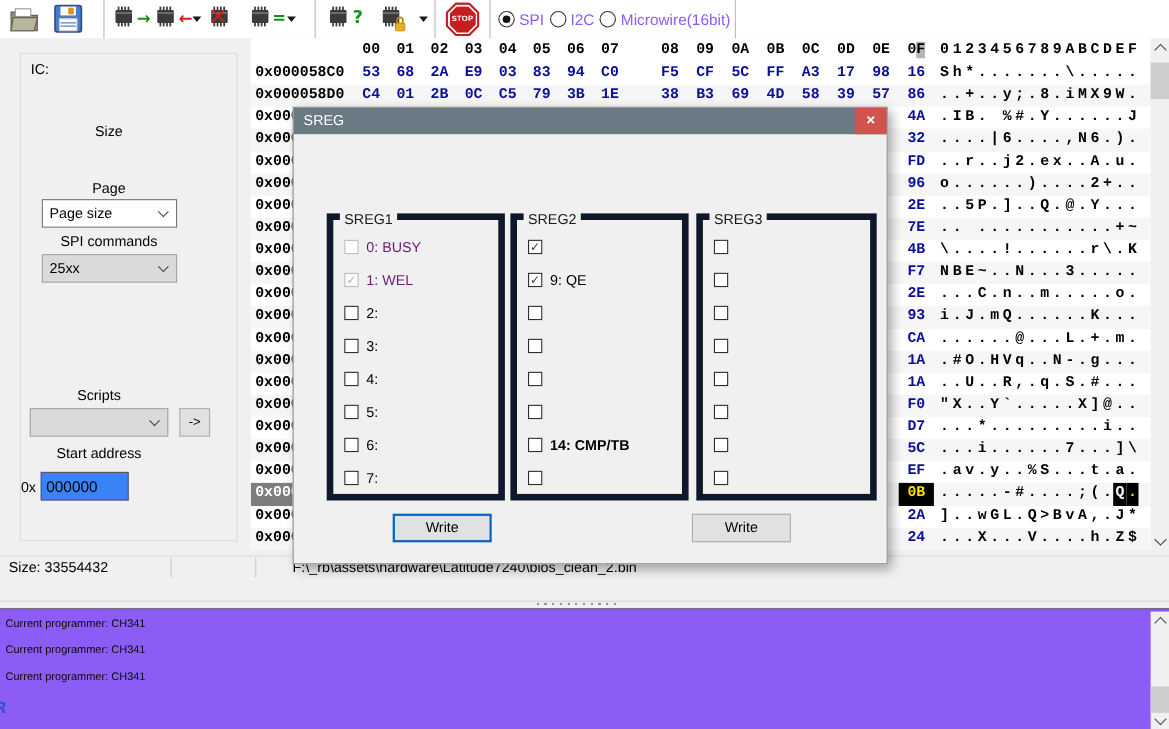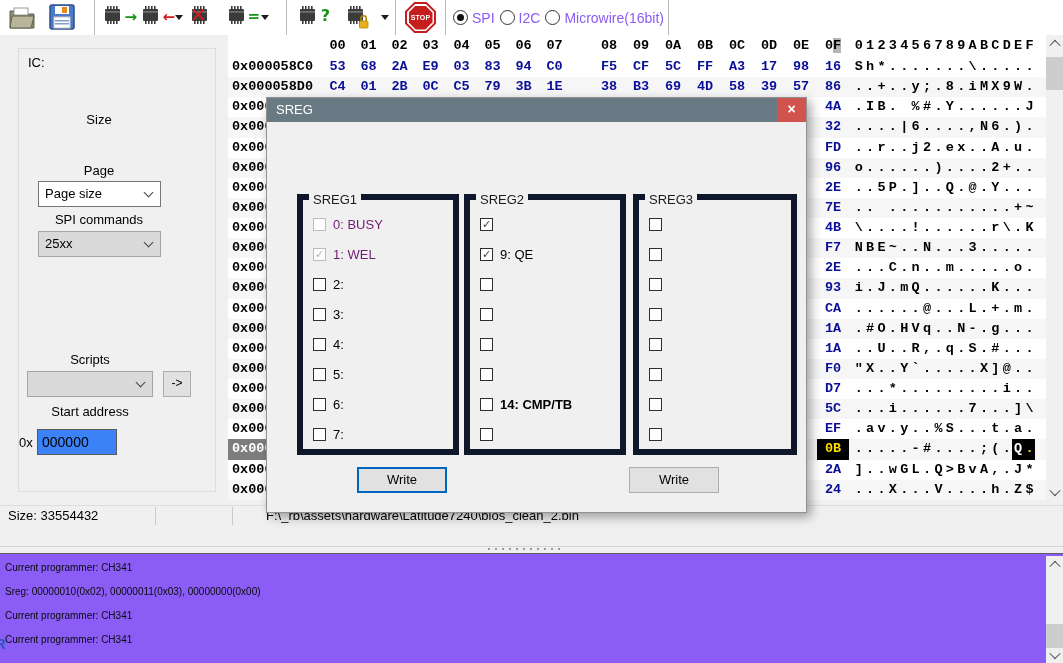--- a/index.html
+++ b/index.html
@@ -348,7 +348,6 @@
 
 <div class="logarea" id="logPanel">
     <div class="logline">Current programmer: CH341</div>
-    <div class="logline">Sreg: 00000010(0x02), 00000011(0x03), 00000000(0x00)</div>
     <div class="logline">Current programmer: CH341</div>
     <div class="logline">Current programmer: CH341</div>
   </div>

